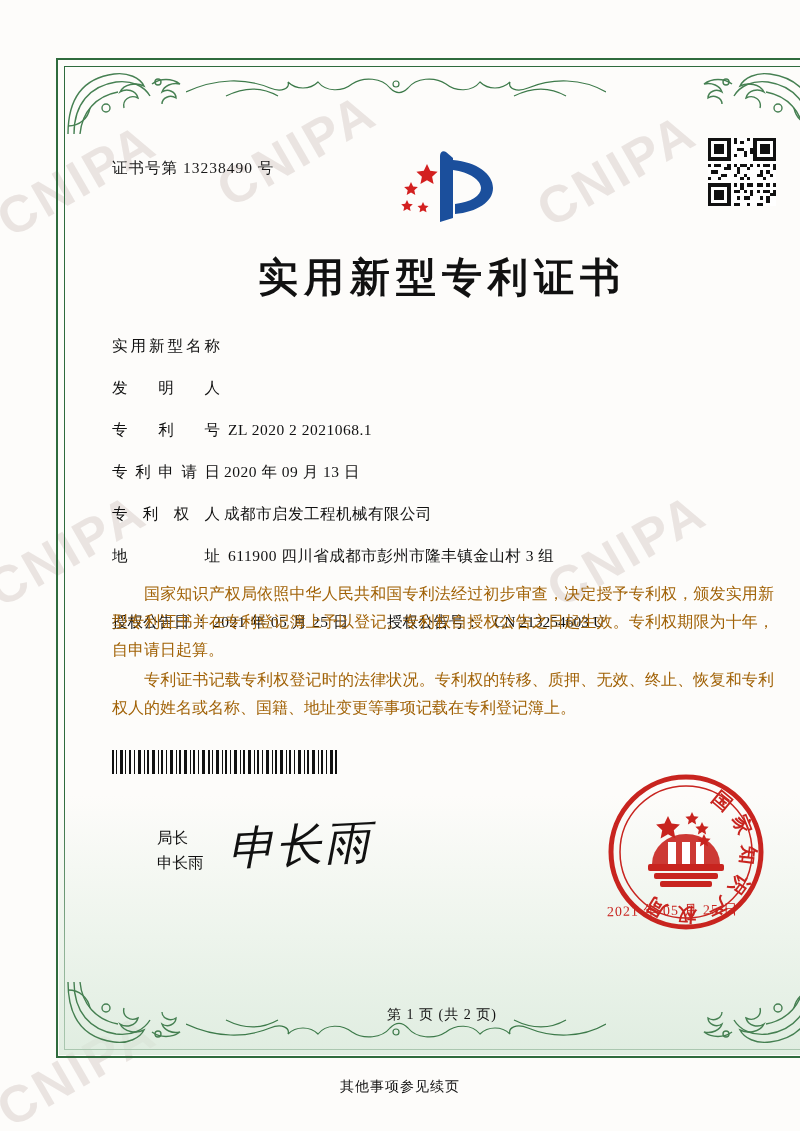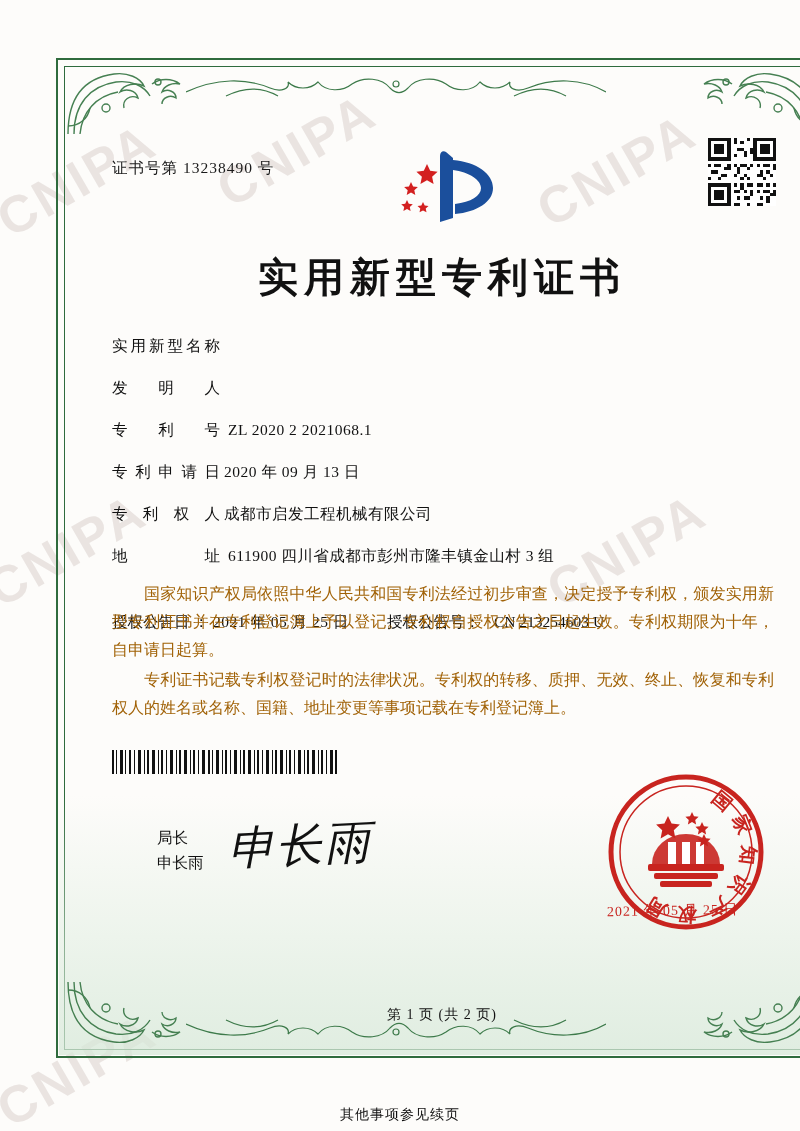--- a/index.html
+++ b/index.html
@@ -244,7 +244,6 @@
     color: #111;
     letter-spacing: 1px;
     z-index: 3;
-    margin-top: 28px;
   }
 
   

